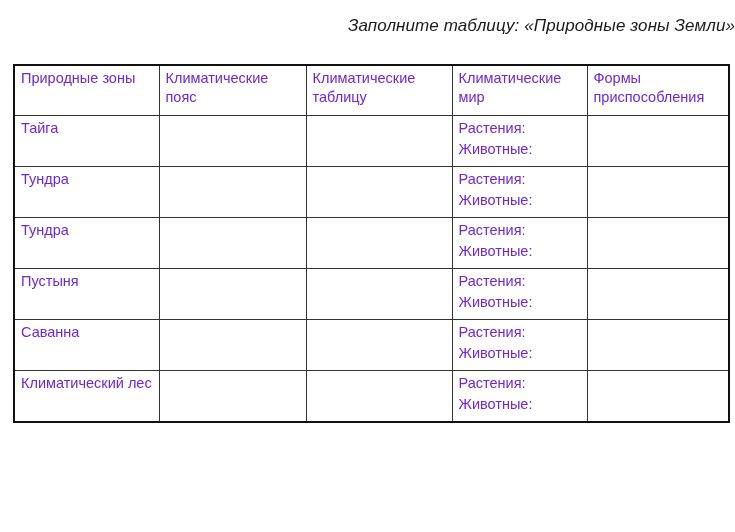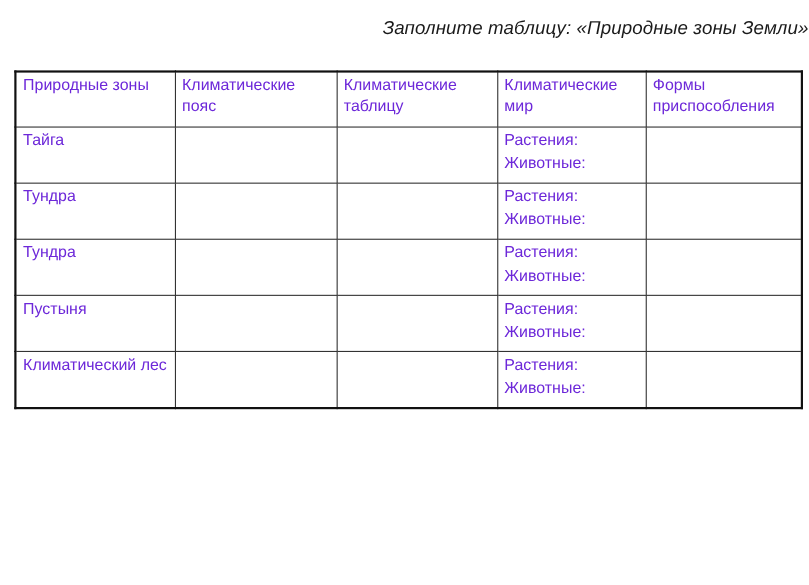--- a/index.html
+++ b/index.html
@@ -124,6 +124,16 @@
       <td></td>
     </tr>
     <tr>
+      <td>Саванна</td>
+      <td></td>
+      <td></td>
+      <td>
+        <span class="org-line">Растения:</span>
+        <span class="org-line">Животные:</span>
+      </td>
+      <td></td>
+    </tr>
+    <tr>
       <td>Климатический лес</td>
       <td></td>
       <td></td>

